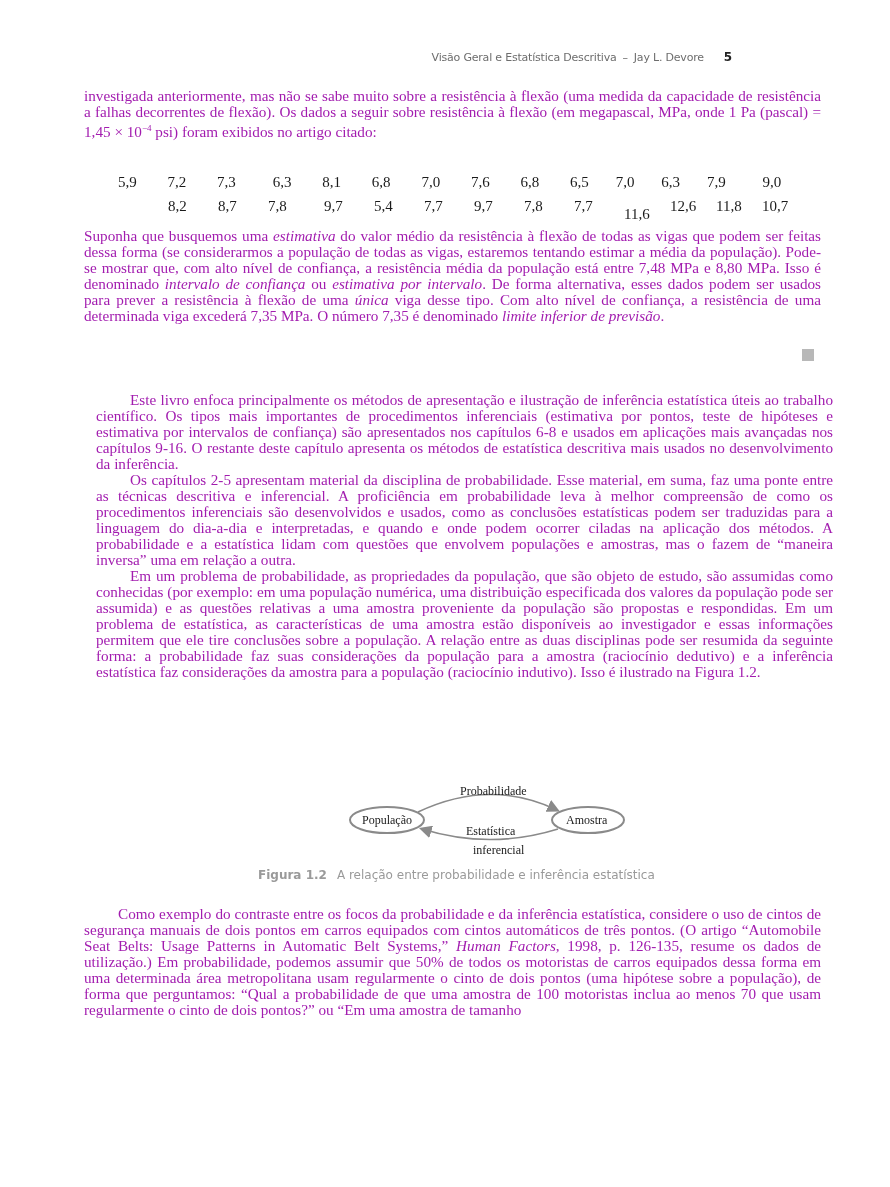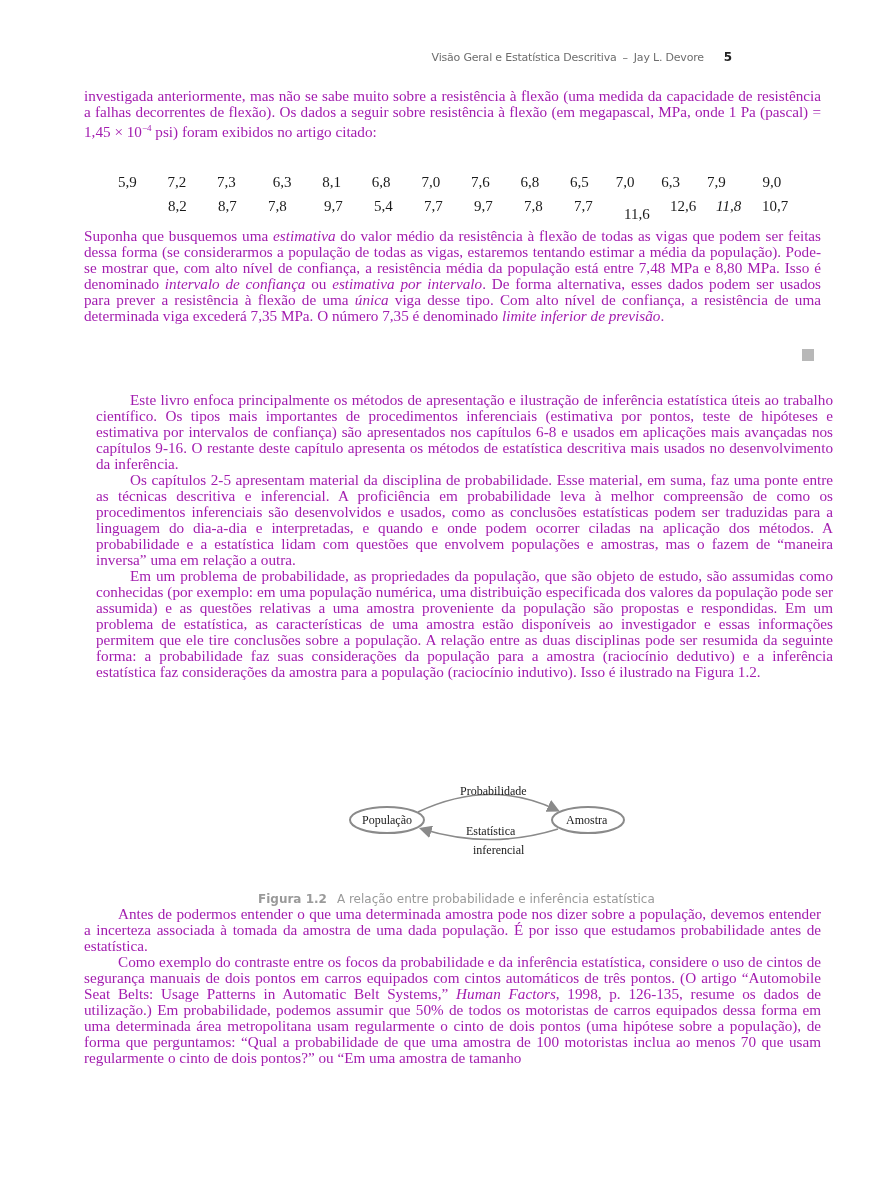--- a/index.html
+++ b/index.html
@@ -87,7 +87,7 @@
         <span style="width: 50px;">7,7</span>
         <span style="width: 46px; margin-top: 17px;">11,6</span>
         <span style="width: 46px;">12,6</span>
-        <span style="width: 46px; font-style: italic;">11,8</span>
+        <span style="width: 46px;">11,8</span>
         <span style="width: 56px;">10,7</span>
       </div>
   </div>

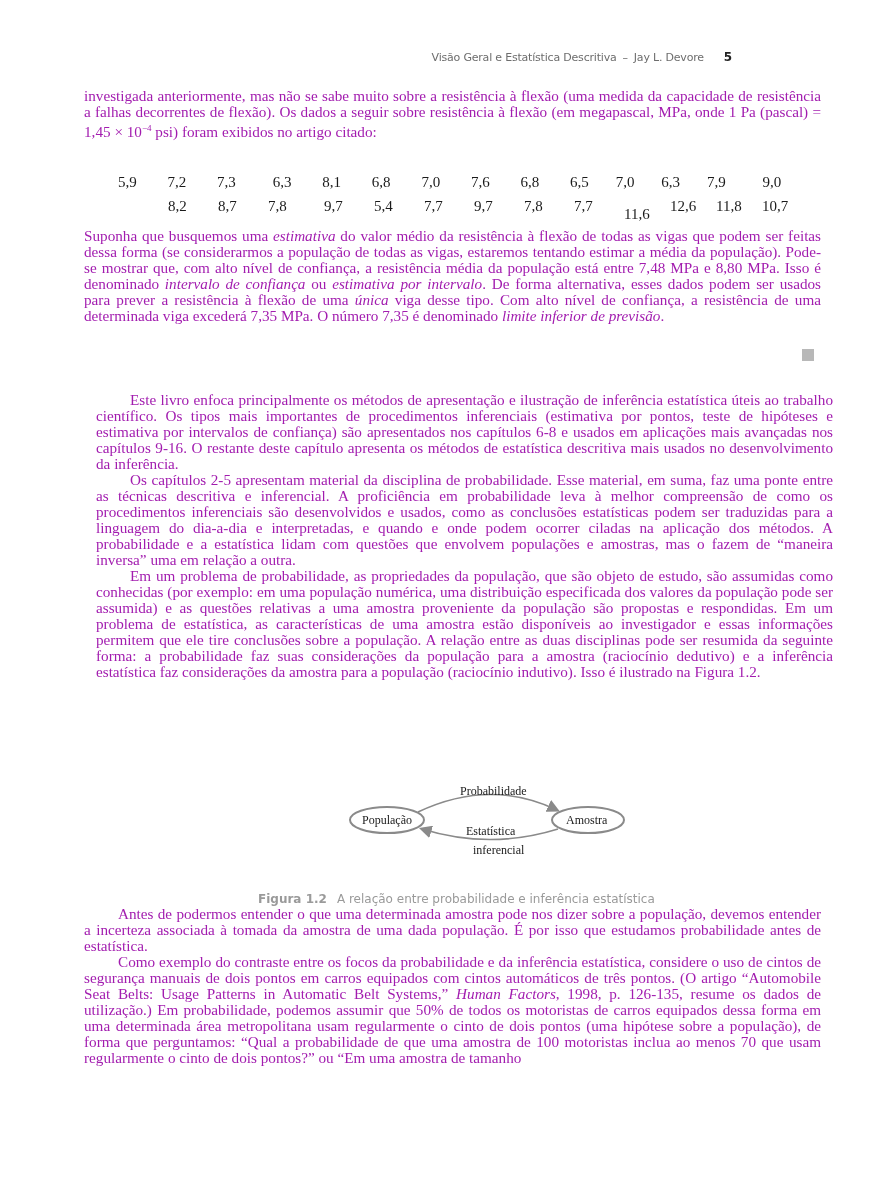--- a/index.html
+++ b/index.html
@@ -38,7 +38,7 @@
     white-space: nowrap;
   }
   .caption {
-    position: absolute; top: 892px; left: 258px;
+    position: absolute; top: 868px; left: 258px;
     font-family: "DejaVu Sans", sans-serif; font-size: 12px; color: #9a9a9a;
     white-space: nowrap;
   }

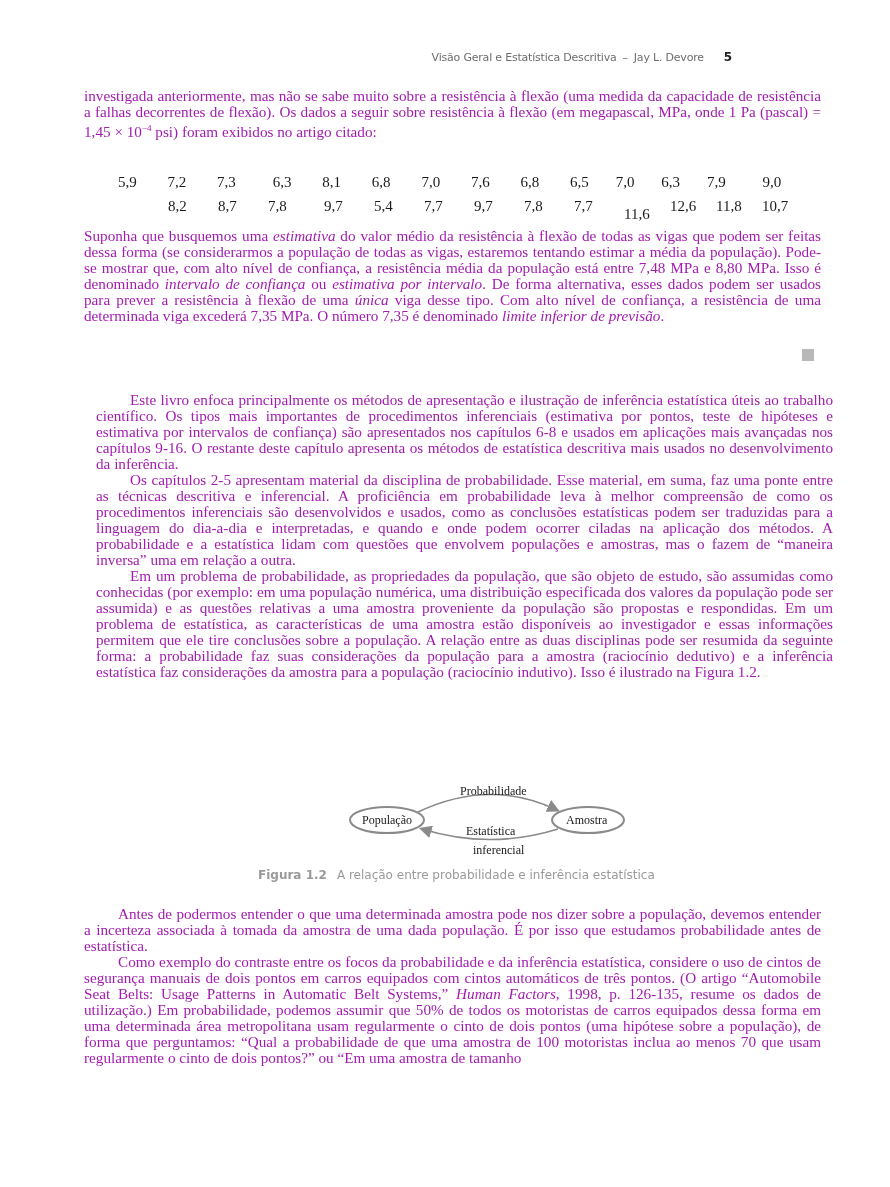--- a/index.html
+++ b/index.html
@@ -127,7 +127,6 @@
   </div>
 
   <div class="body-text" style="top:906px;">
-    <p class="indent">Antes de podermos entender o que uma determinada amostra pode nos dizer sobre a população, devemos entender a incerteza associada à tomada da amostra de uma dada população. É por isso que estudamos probabilidade antes de estatística.</p>
     <p class="indent"><span>Como exemplo do contraste entre os focos da probabilidade e da inferência estatística, considere o uso de cintos de segurança manuais de dois pontos em carros equipados com cintos automáticos de três pontos. (O artigo “Automobile Seat Belts: Usage Patterns in Automatic Belt Systems,” </span><em>Human Factors</em><span>, 1998, p. 126-135, resume os dados de utilização.) Em probabilidade, podemos assumir que 50% de todos os motoristas de carros equipados dessa forma em uma determinada área metropolitana usam regularmente o cinto de dois pontos (uma hipótese sobre a população), de forma que perguntamos: “Qual a probabilidade de que uma amostra de 100 motoristas inclua ao menos 70 que usam regularmente o cinto de dois pontos?” ou “Em uma amostra de tamanho</span></p>
   </div>
 

